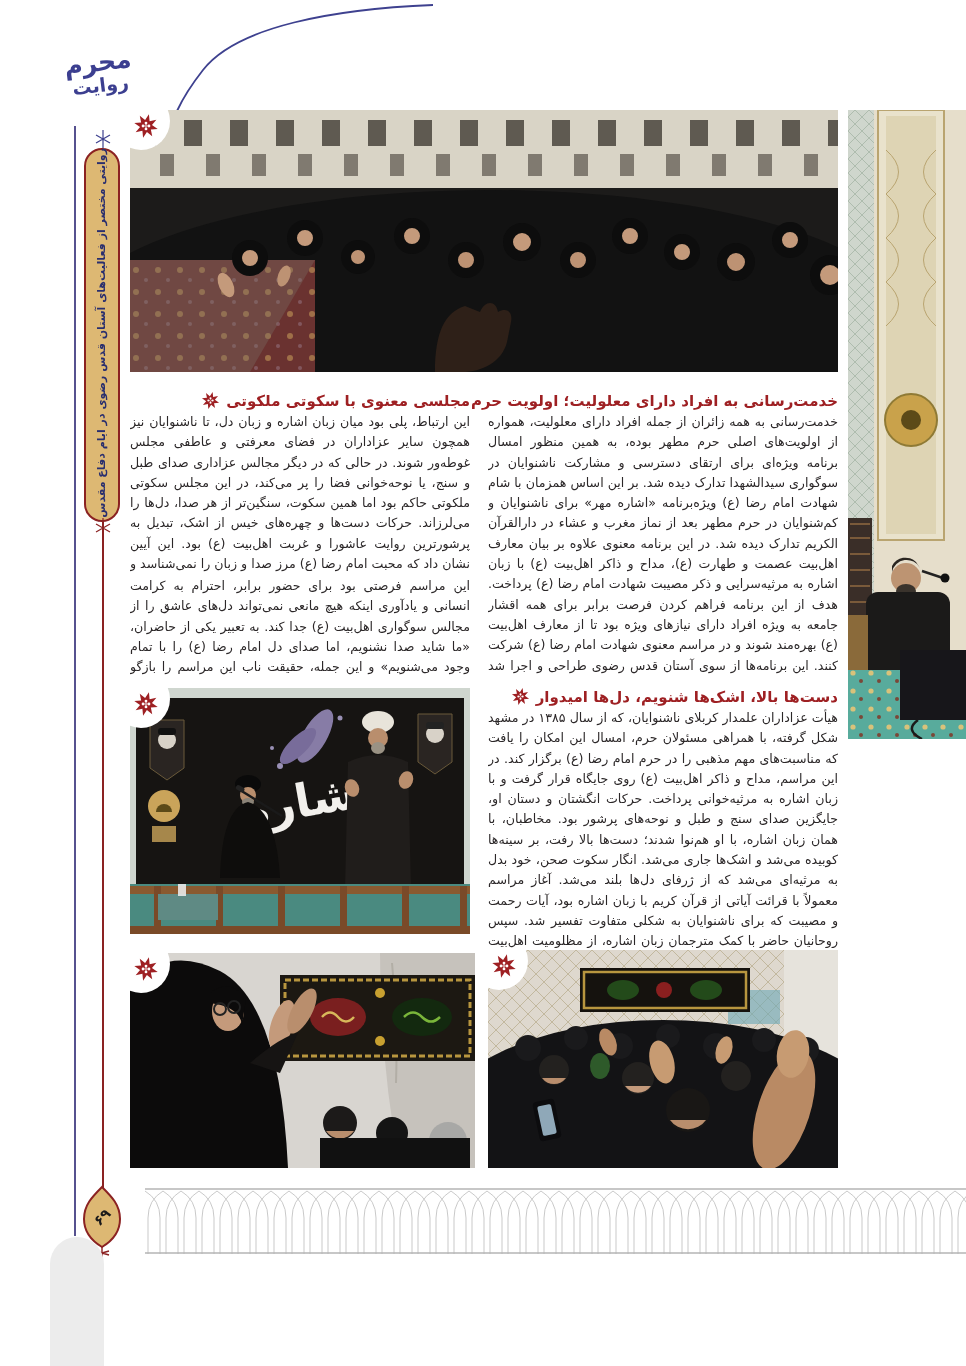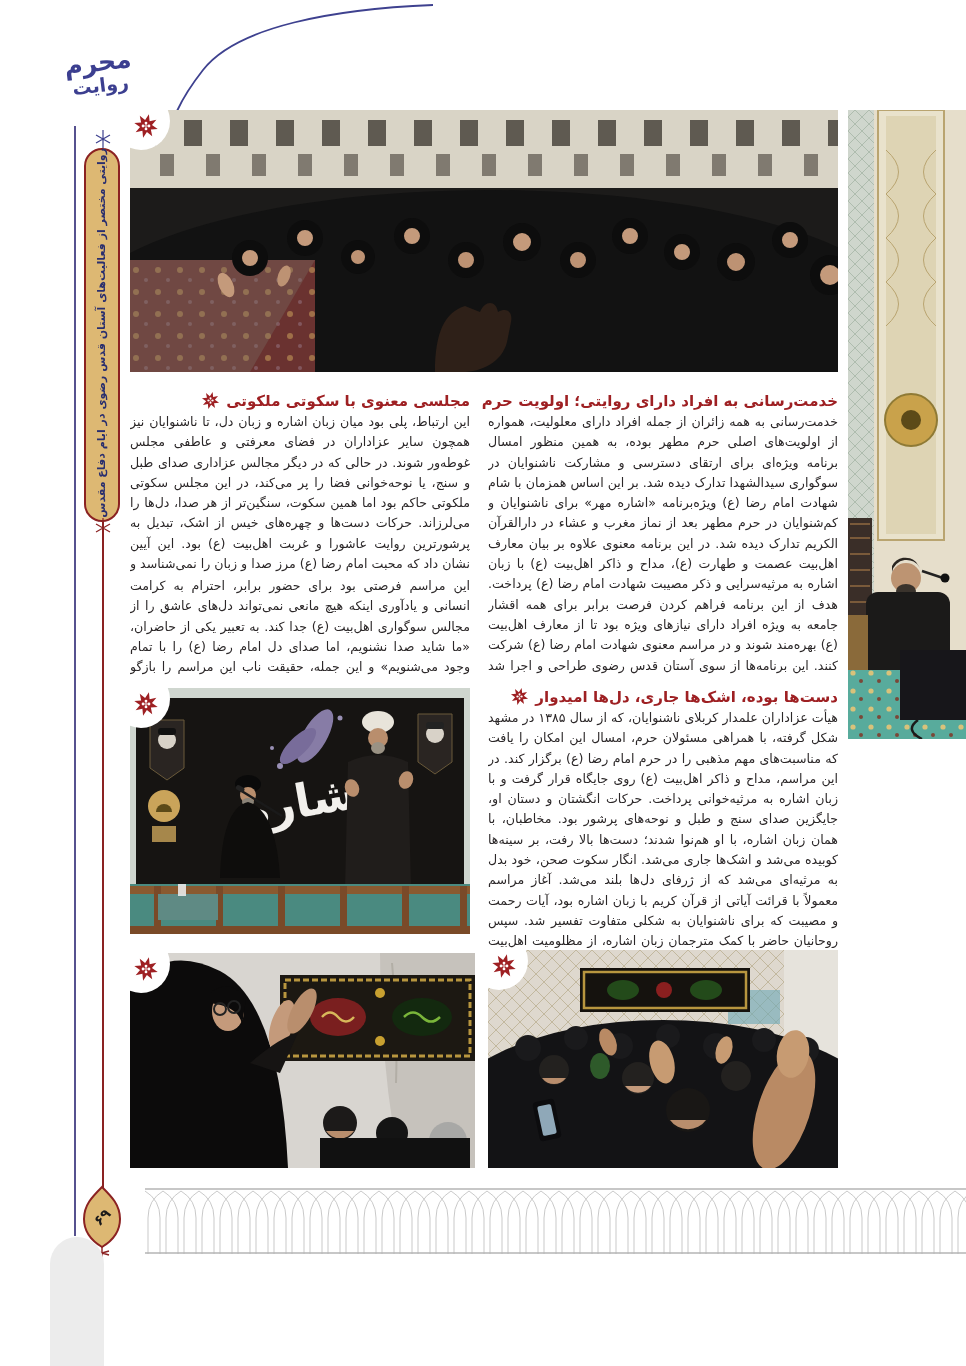--- a/index.html
+++ b/index.html
@@ -195,7 +195,7 @@
     <svg class="h-star" width="19" height="19">
         <use href="#star8" width="19" height="19"></use>
       </svg>
-    <span class="h-text">خدمت‌رسانی به افراد دارای روایتی؛ اولویت حرم</span>
+    <span class="h-text">خدمت‌رسانی به افراد دارای معلولیت؛ اولویت حرم</span>
   </div>
   <div class="body-text" id="art1-body">خدمت‌رسانی به همه زائران از جمله افراد دارای معلولیت، همواره از اولویت‌های اصلی حرم مطهر بوده، به همین منظور امسال برنامه ویژه‌ای برای ارتقای دسترسی و مشارکت ناشنوایان در سوگواری سیدالشهدا تدارک دیده شد. بر این اساس همزمان با شام شهادت امام رضا (ع) ویژه‌برنامه «اشاره مهر» برای ناشنوایان و کم‌شنوایان در حرم مطهر بعد از نماز مغرب و عشاء در دارالقرآن الکریم تدارک دیده شد. در این برنامه معنوی علاوه بر بیان معارف اهل‌بیت عصمت و طهارت (ع)، مداح و ذاکر اهل‌بیت (ع) با زبان اشاره به مرثیه‌سرایی و ذکر مصیبت شهادت امام رضا (ع) پرداخت. هدف از این برنامه فراهم کردن فرصت برابر برای همه اقشار جامعه به ویژه افراد دارای نیازهای ویژه بود تا از معارف اهل‌بیت (ع) بهره‌مند شوند و در مراسم معنوی شهادت امام رضا (ع) شرکت کنند. این برنامه‌ها از سوی آستان قدس رضوی طراحی و اجرا شد تا ناشنوایان که در مراسم صوت‌محور معمول کمتر امکان مشارکت دارند بتوانند به شکل برابر در فضای معنوی حضور یابند.</div>
 

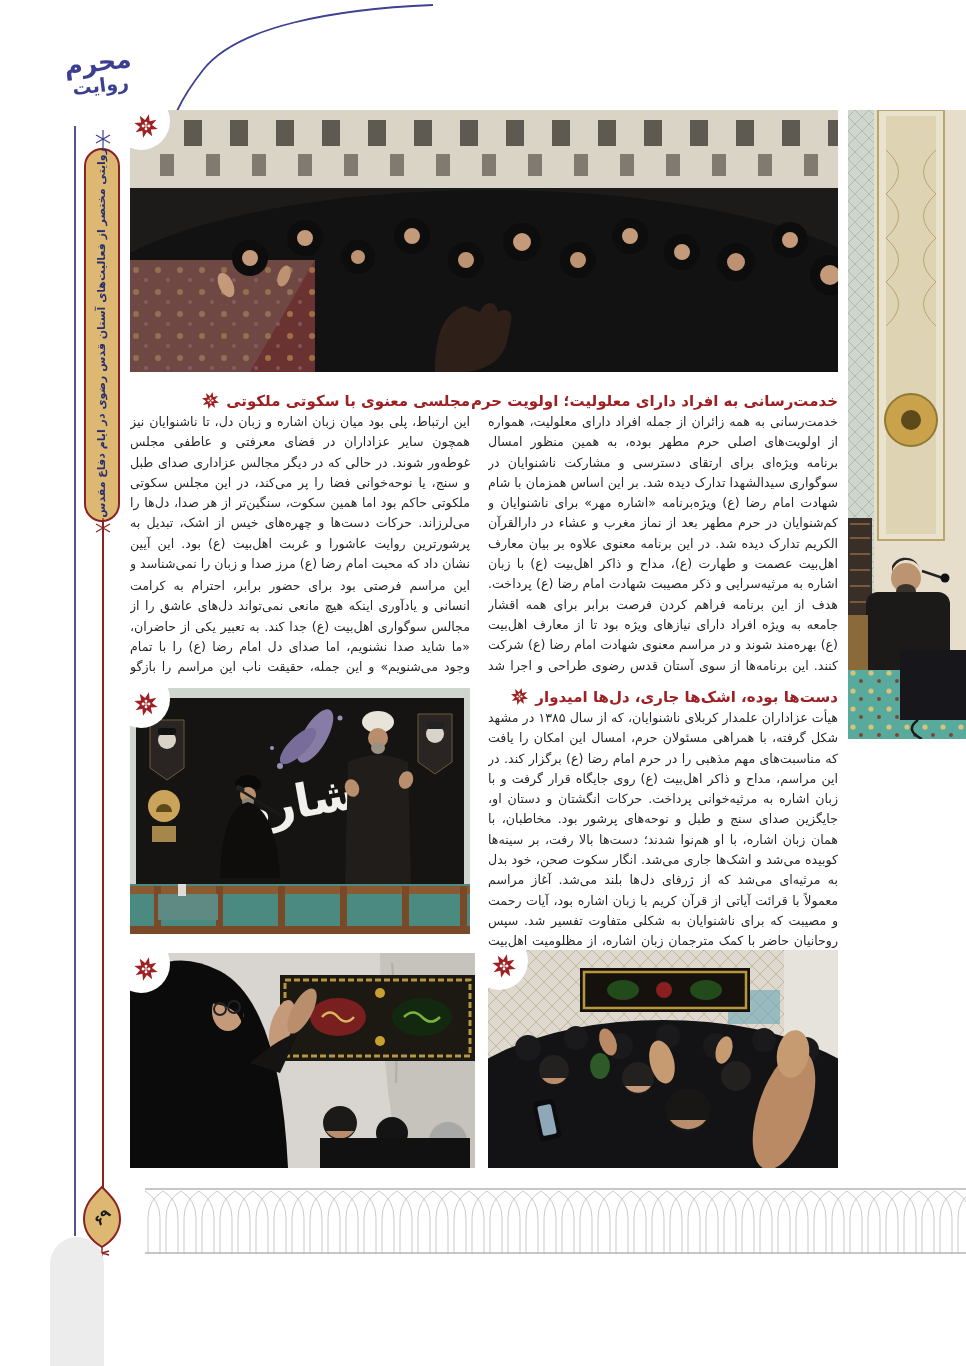--- a/index.html
+++ b/index.html
@@ -203,7 +203,7 @@
     <svg class="h-star" width="19" height="19">
         <use href="#star8" width="19" height="19"></use>
       </svg>
-    <span class="h-text">دست‌ها بوده، اشک‌ها جاری، دل‌ها امیدوار</span>
+    <span class="h-text">دست‌ها بالا، اشک‌ها شنویم، دل‌ها امیدوار</span>
   </div>
   <div class="body-text" id="art2-body">هیأت عزاداران علمدار کربلای ناشنوایان، که از سال ۱۳۸۵ در مشهد شکل گرفته، با همراهی مسئولان حرم، امسال این امکان را یافت که مناسبت‌های مهم مذهبی را در حرم امام رضا (ع) برگزار کند. در این مراسم، مداح و ذاکر اهل‌بیت (ع) روی جایگاه قرار گرفت و با زبان اشاره به مرثیه‌خوانی پرداخت. حرکات انگشتان و دستان او، جایگزین صدای سنج و طبل و نوحه‌های پرشور بود. مخاطبان، با همان زبان اشاره، با او هم‌نوا شدند؛ دست‌ها بالا رفت، بر سینه‌ها کوبیده می‌شد و اشک‌ها جاری می‌شد. انگار سکوت صحن، خود بدل به مرثیه‌ای می‌شد که از ژرفای دل‌ها بلند می‌شد. آغاز مراسم معمولاً با قرائت آیاتی از قرآن کریم با زبان اشاره بود، آیات رحمت و مصیبت که برای ناشنوایان به شکلی متفاوت تفسیر شد. سپس روحانیان حاضر با کمک مترجمان زبان اشاره، از مظلومیت اهل‌بیت (ع)، از غربت پیامبر (ص) و شهادت امام حسن (ع) و امام رضا (ع) سخن گفتند.</div>
 

